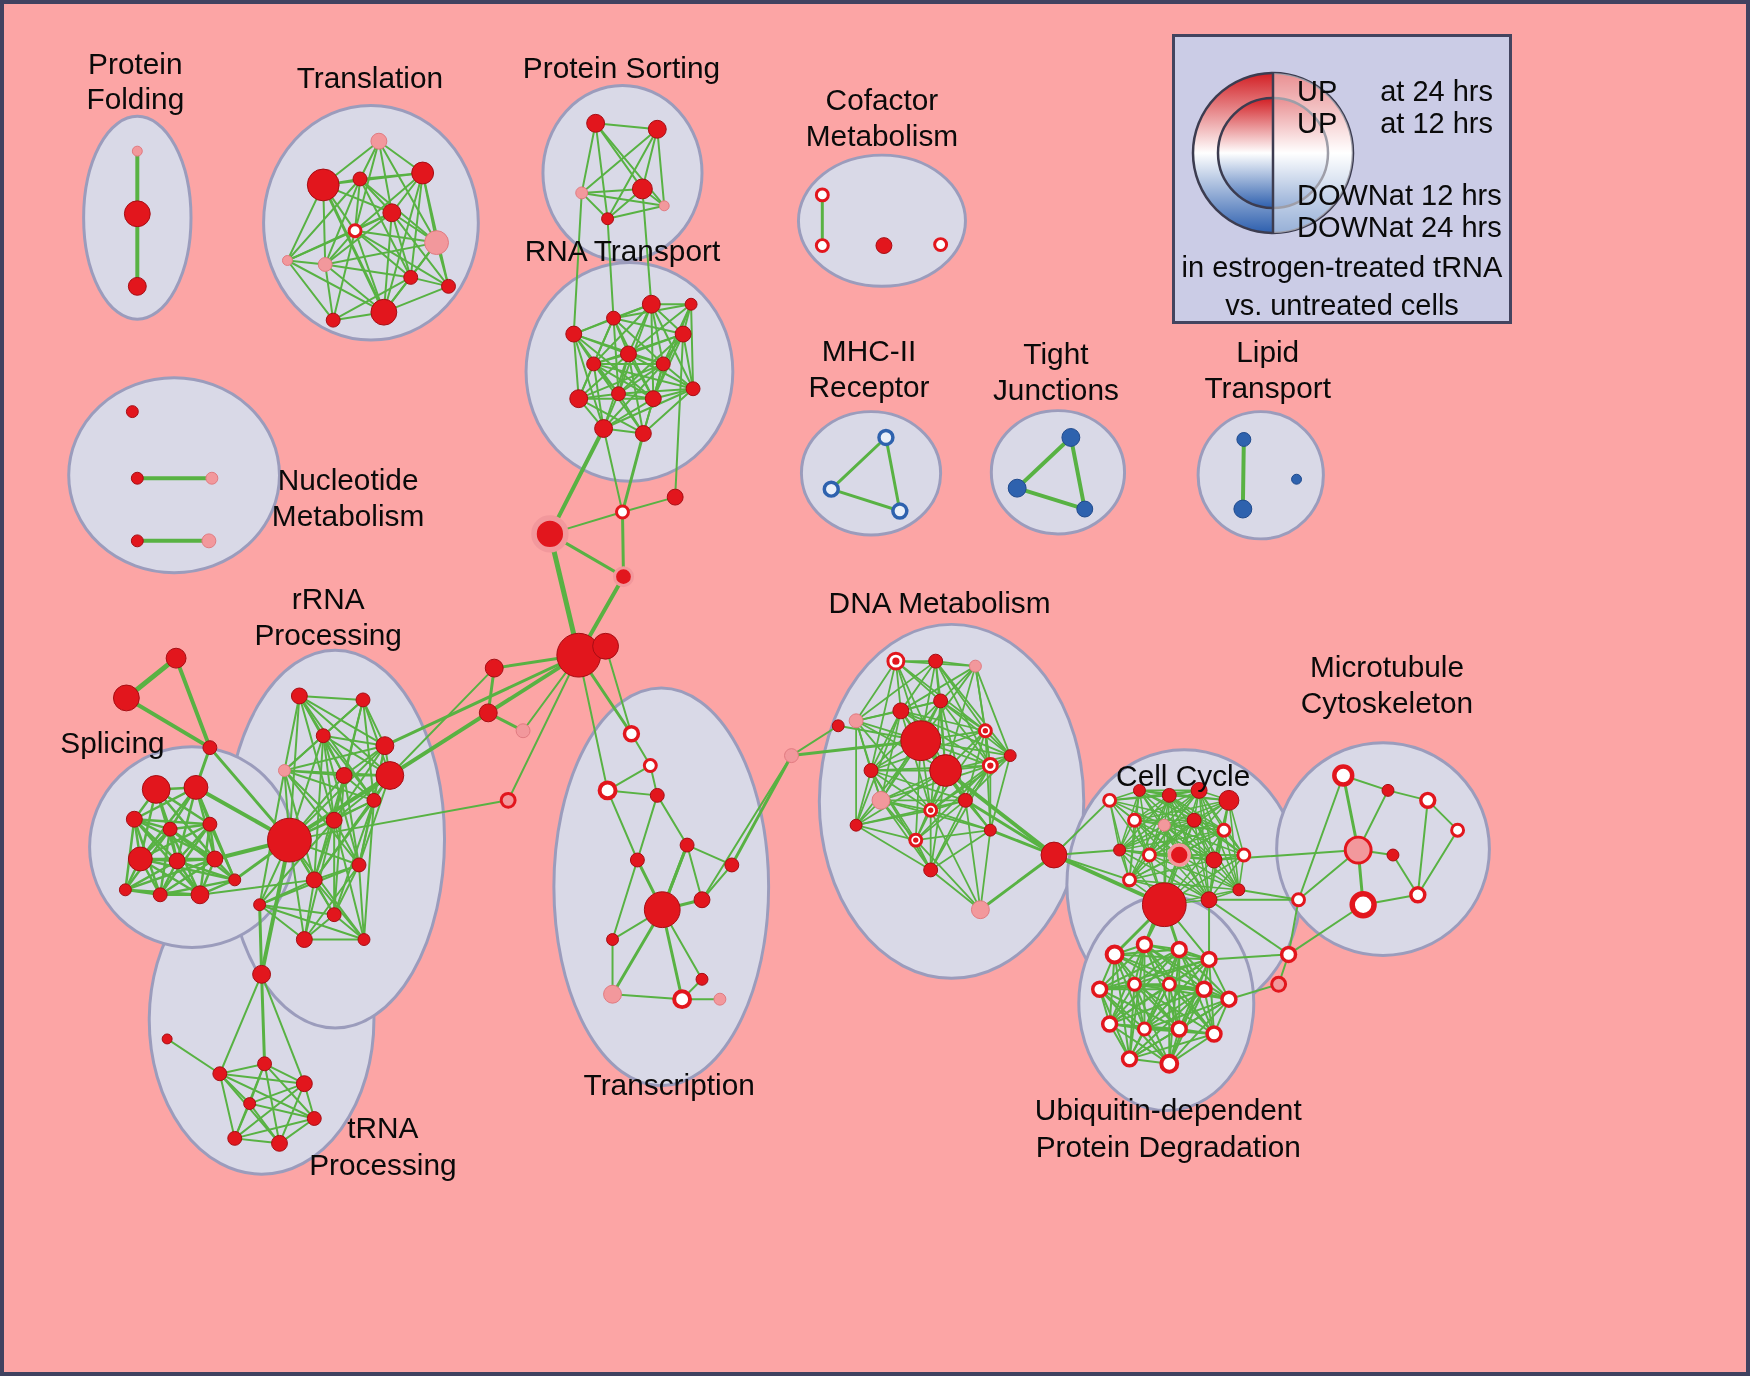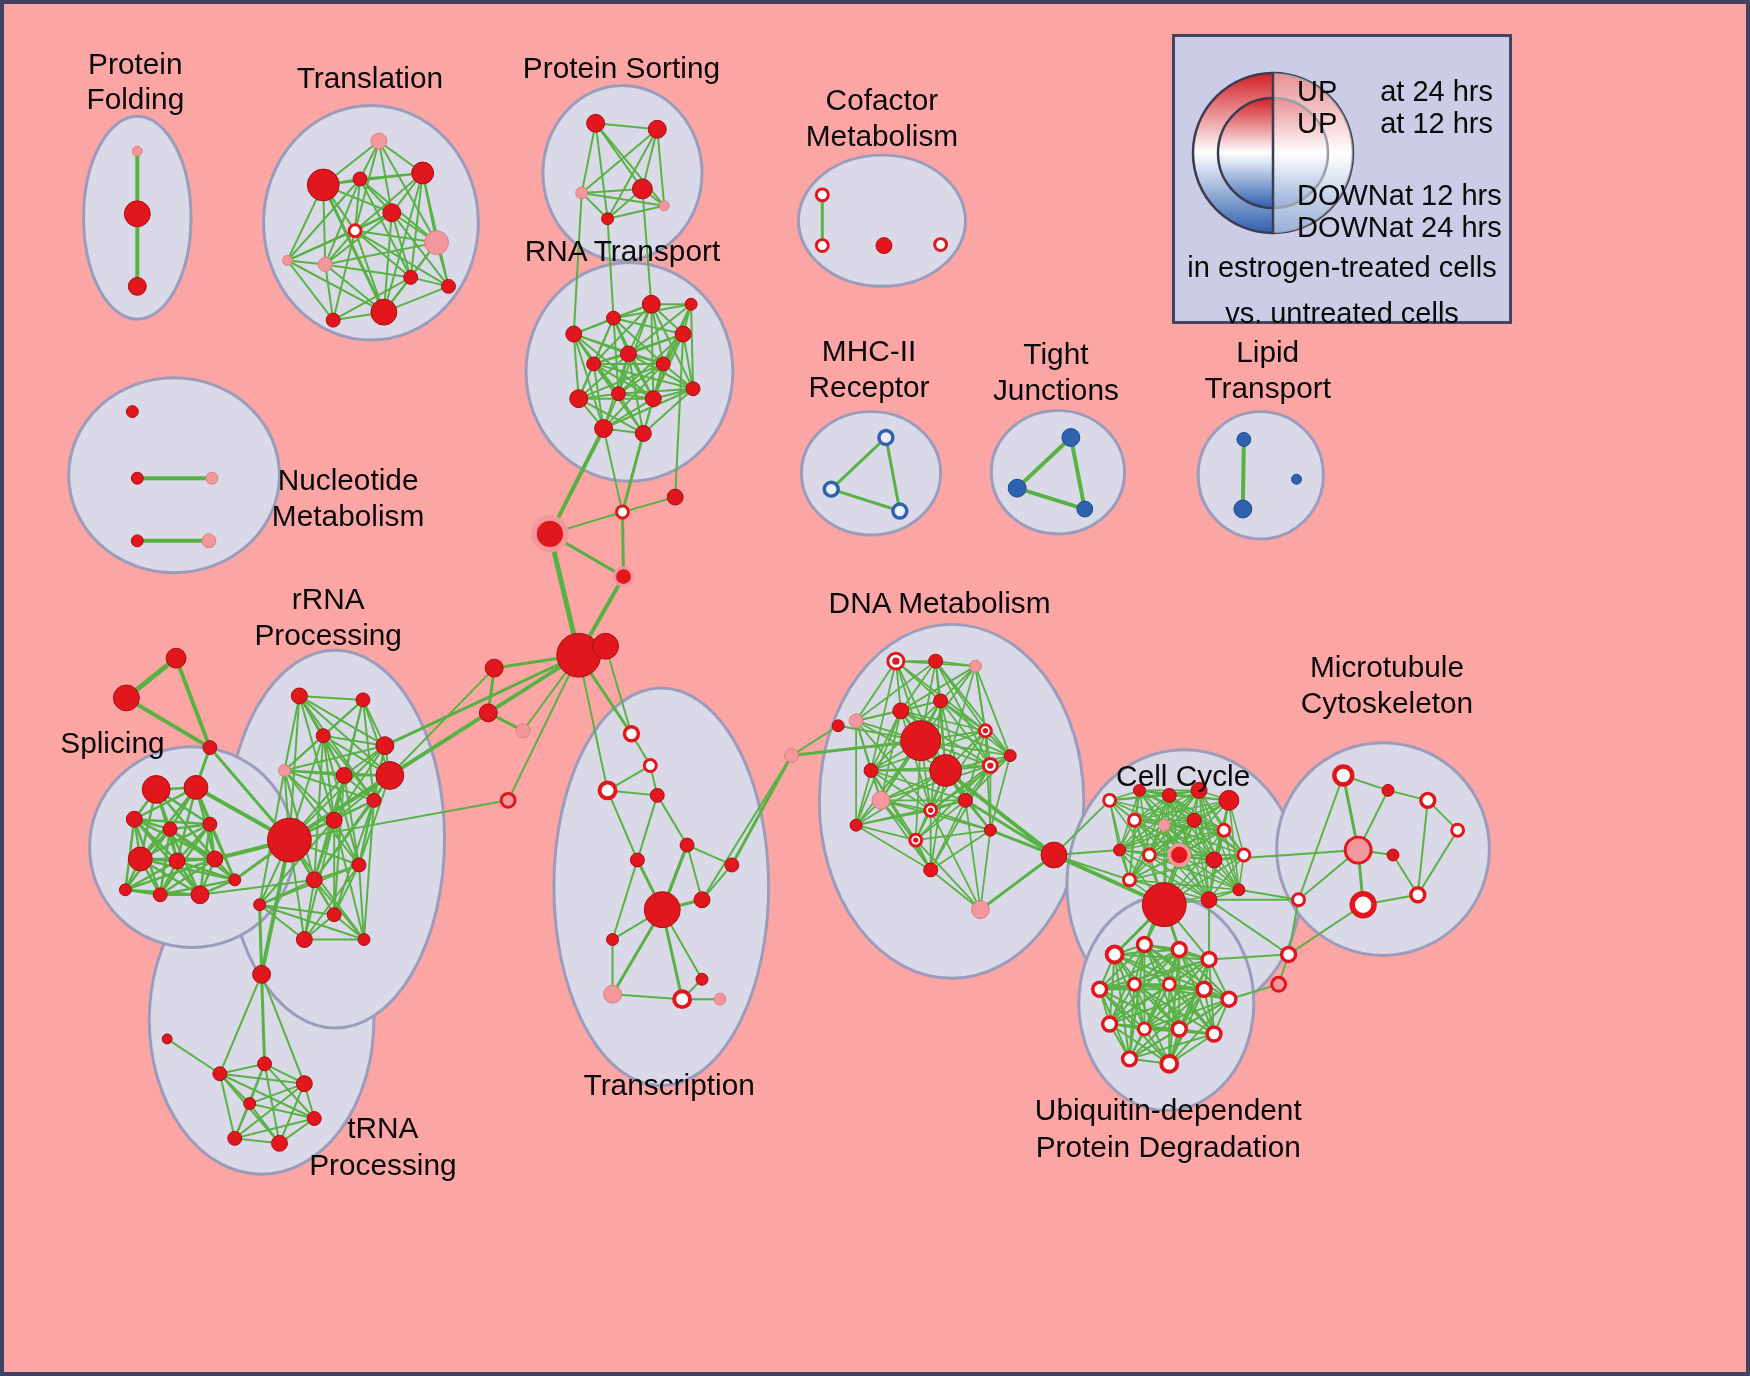--- a/index.html
+++ b/index.html
@@ -1079,7 +1079,7 @@
       <span>DOWN</span>
       <span>at 24 hrs</span>
     </div>
-    <div class="lfoot f1">in estrogen-treated cells</div>
+    <div class="lfoot f1">in estrogen-treated tRNA</div>
     <div class="lfoot f2">vs. untreated cells</div>
   </div>
 </div>

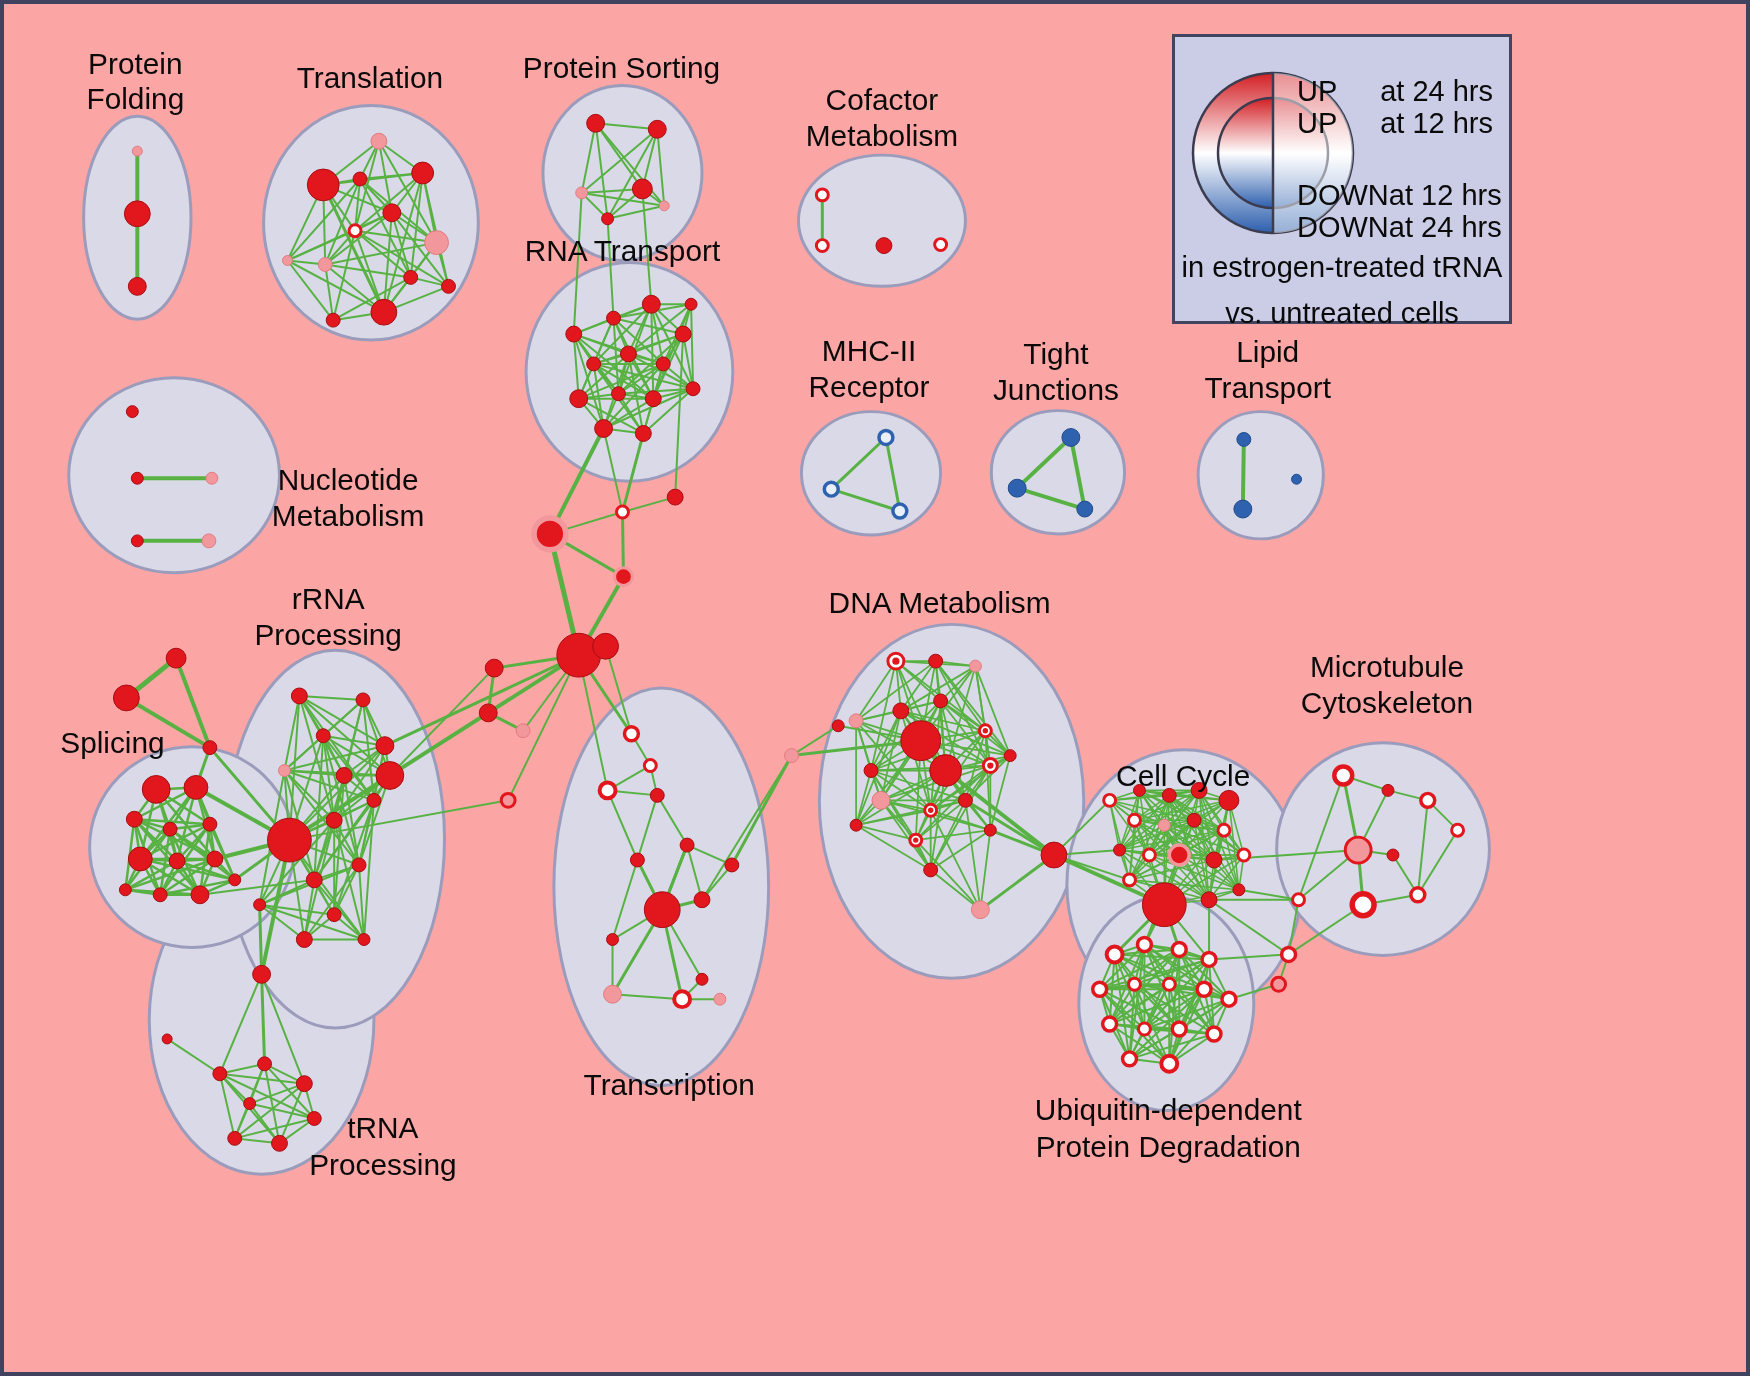--- a/index.html
+++ b/index.html
@@ -19,7 +19,7 @@
   .lrow{position:absolute;left:122px;right:16px;display:flex;justify-content:space-between;white-space:nowrap;}
   .r1{top:38px}.r2{top:70px}.r3{top:142px}.r4{top:174px}
   .lfoot{position:absolute;left:0;right:0;text-align:center;}
-  .f1{top:214px}.f2{top:260px}
+  .f1{top:214px}.f2{top:252px}
 </style>
 </head>
 <body>

